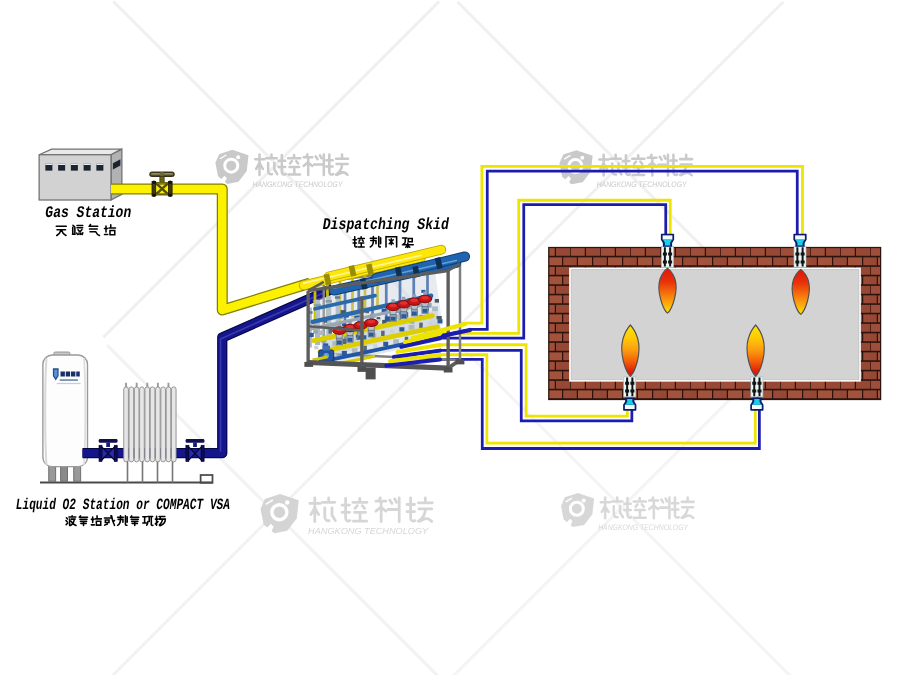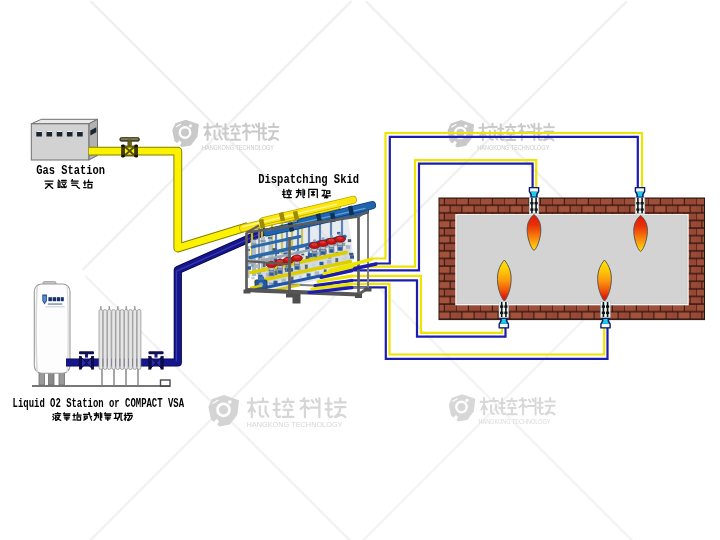--- a/index.html
+++ b/index.html
@@ -4,7 +4,7 @@
 <style>
 html,body{margin:0;padding:0;background:#ffffff;}
 #stage{position:relative;width:720px;height:540px;overflow:hidden;background:#ffffff;
-  font-family:"Liberation Sans",sans-serif;}
+  font-family:"Liberation Sans",sans-serif;font-style:italic;}
 svg{display:block;}
 </style>
 </head>

